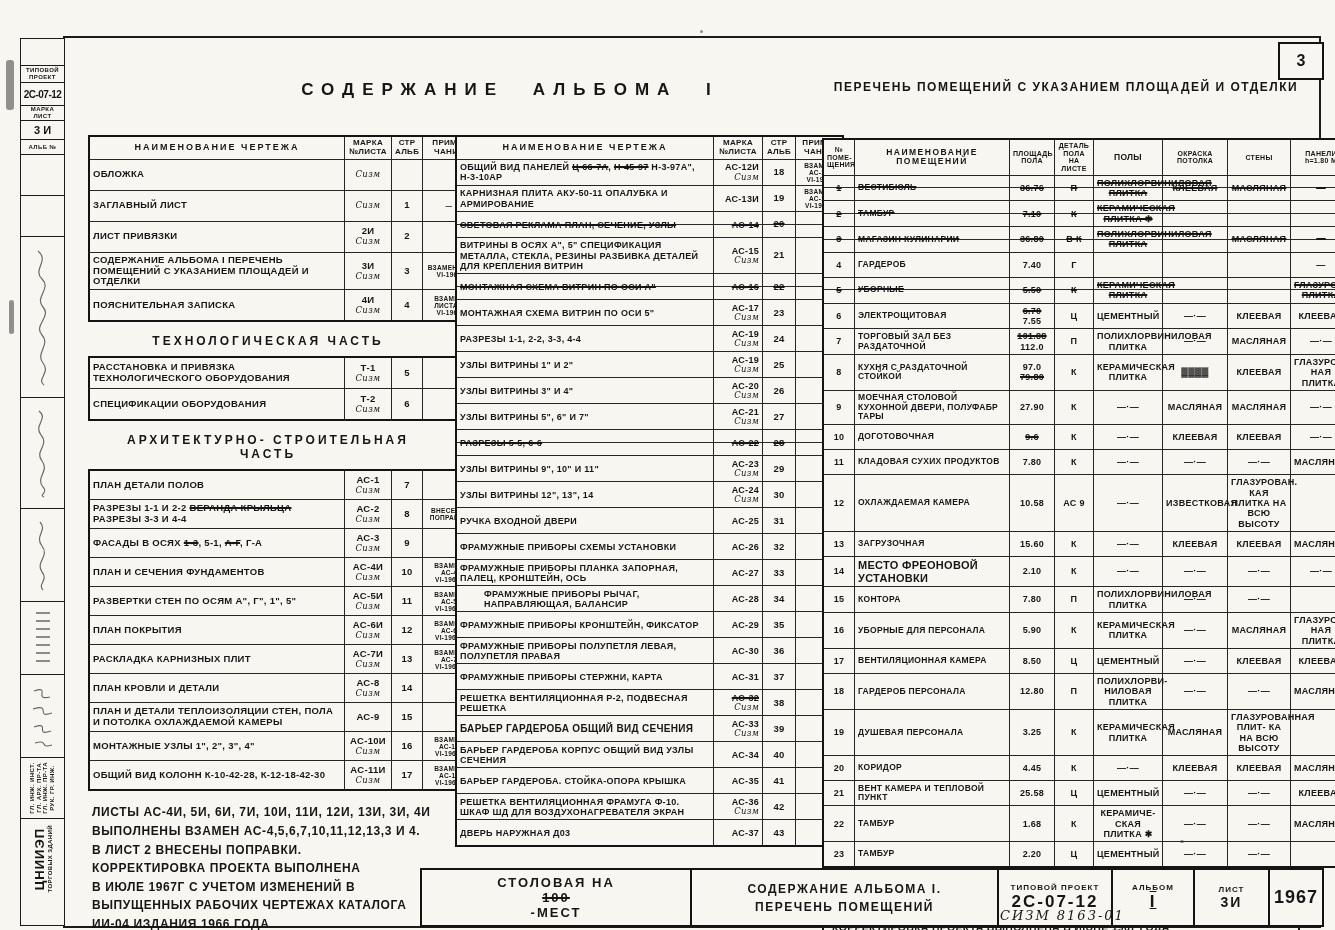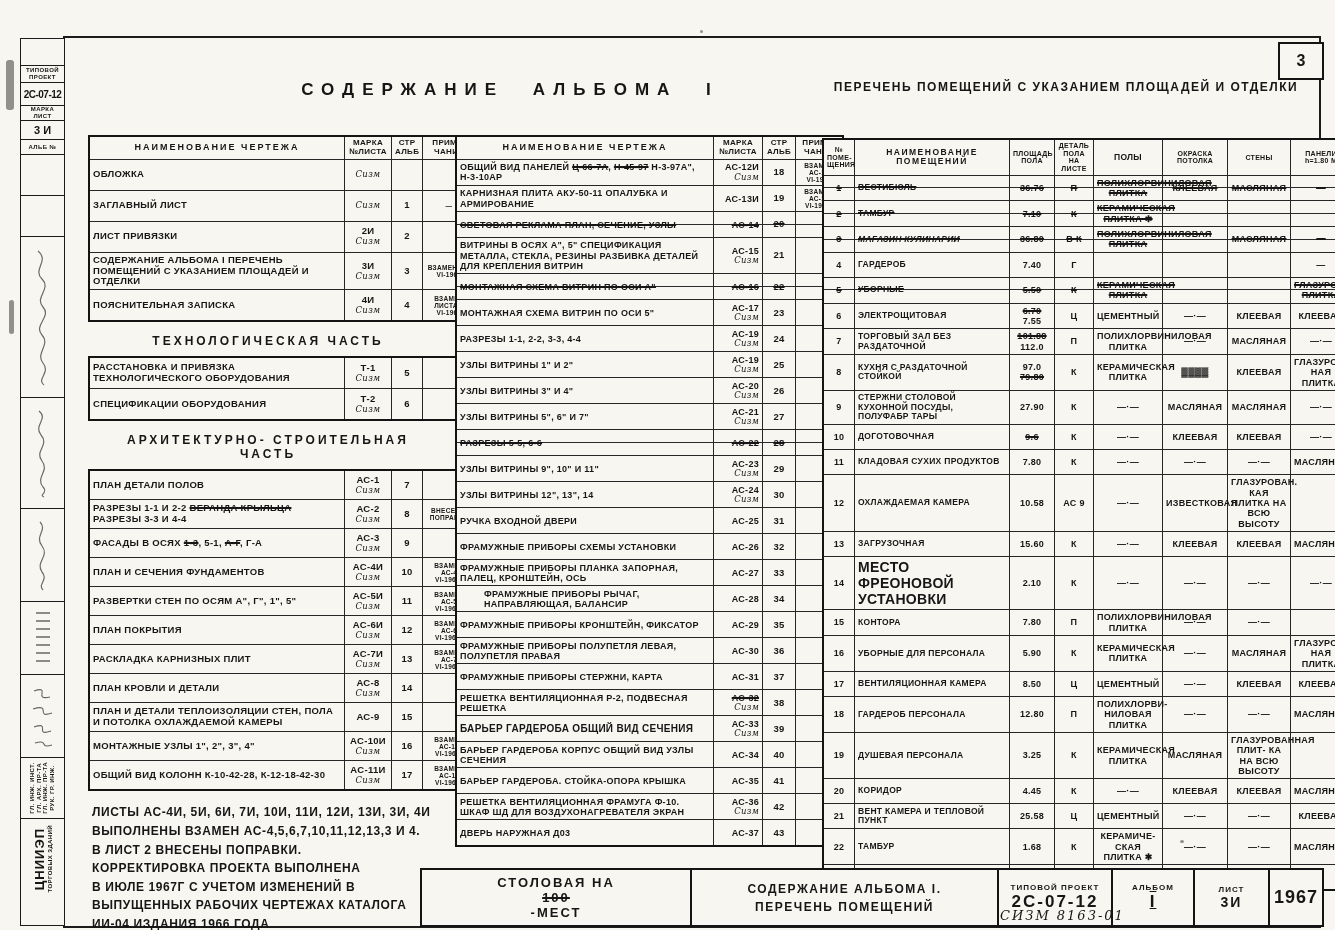--- a/index.html
+++ b/index.html
@@ -592,7 +592,7 @@
 
         <div class="tr struck">
           <div class="td r-num" style="height:20px;">3</div>
-          <div class="td r-name" style="font-size:8.5px;font-style:italic;">МАГАЗИН КУЛИНАРИИ</div>
+          <div class="td r-name" style="font-size:8.5px;">МАГАЗИН КУЛИНАРИИ</div>
           <div class="td r-area">36.80</div>
           <div class="td r-det">В К</div>
           <div class="td r-floor">ПОЛИХЛОРВИНИЛОВАЯ ПЛИТКА</div>

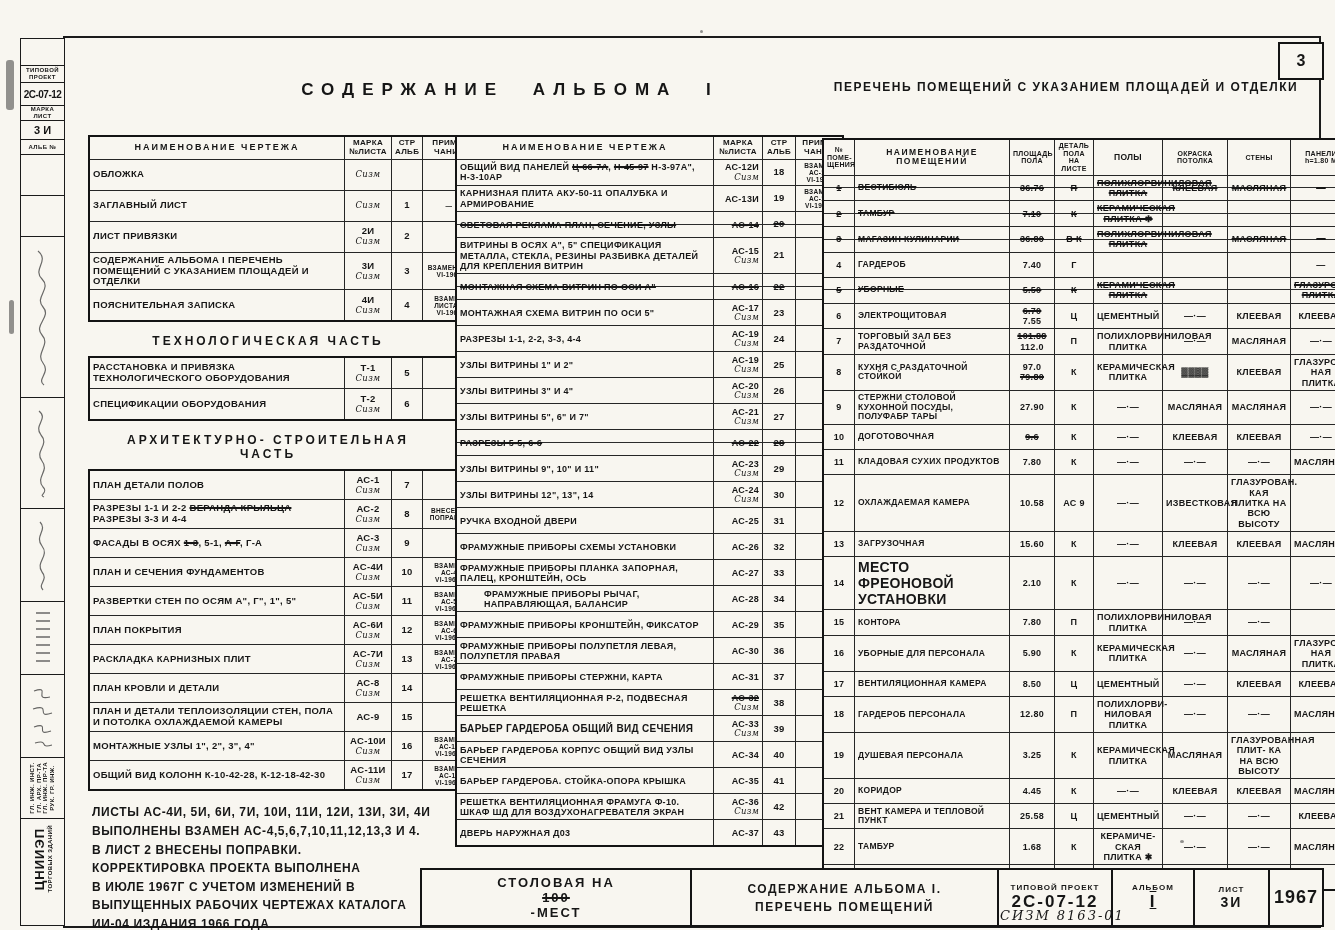--- a/index.html
+++ b/index.html
@@ -658,7 +658,7 @@
 
         <div class="tr">
           <div class="td r-num" style="height:20px;">9</div>
-          <div class="td r-name" style="font-size:8.5px;">СТЕРЖНИ СТОЛОВОЙ КУХОННОЙ ПОСУДЫ, ПОЛУФАБР ТАРЫ</div>
+          <div class="td r-name" style="font-size:8.5px;">МОЕЧНАЯ СТОЛОВОЙ КУХОННОЙ ДВЕРИ, ПОЛУФАБР ТАРЫ</div>
           <div class="td r-area">27.90</div>
           <div class="td r-det">К</div>
           <div class="td r-floor">—·—</div>

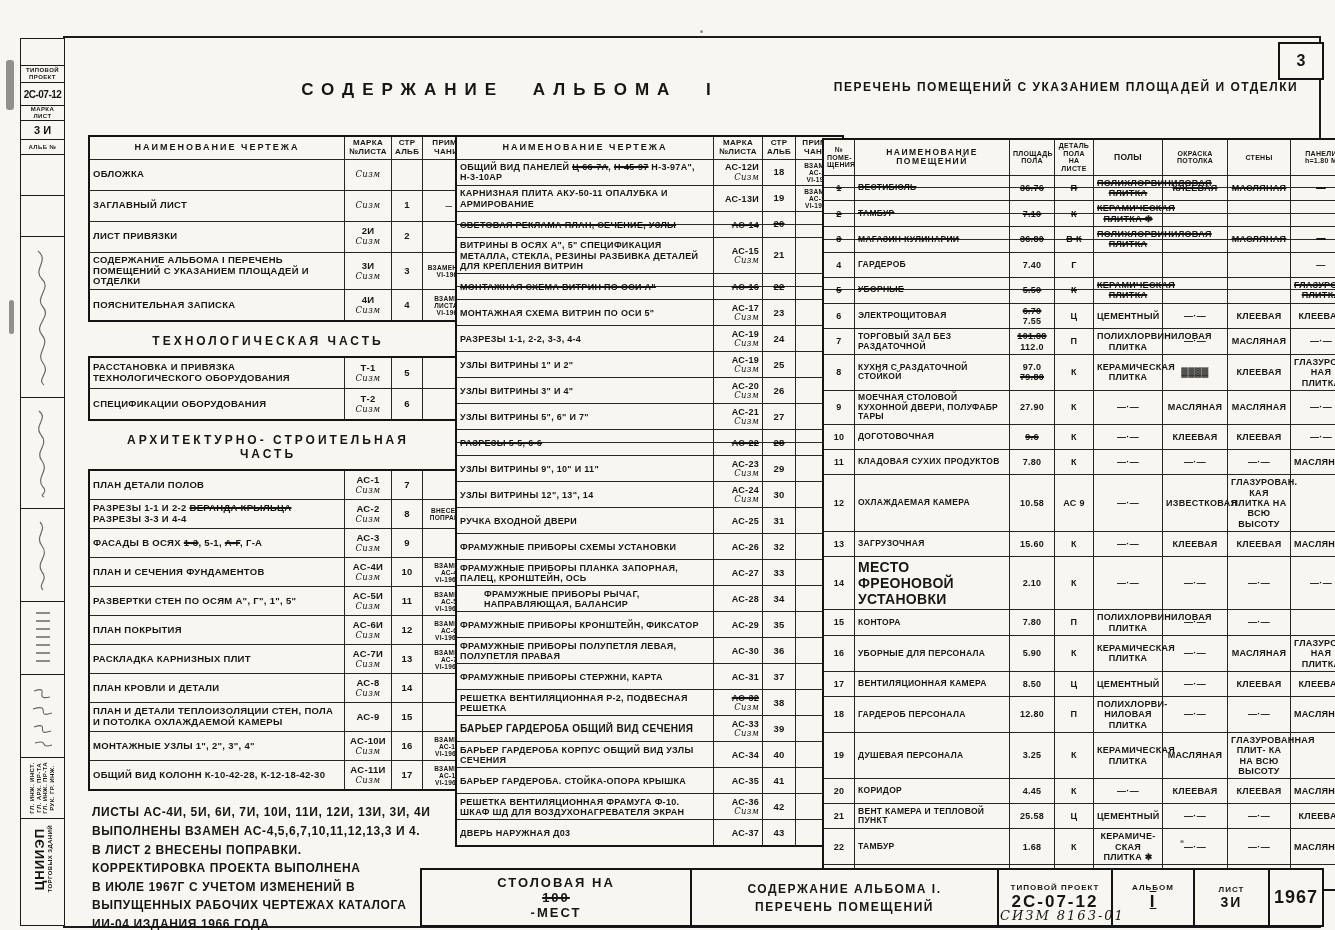--- a/index.html
+++ b/index.html
@@ -713,7 +713,7 @@
 
         <div class="tr">
           <div class="td r-num" style="height:20px;">14</div>
-          <div class="td r-name" style="font-size:14px;">МЕСТО ФРЕОНОВОЙ УСТАНОВКИ</div>
+          <div class="td r-name" style="font-size:11px;">МЕСТО ФРЕОНОВОЙ УСТАНОВКИ</div>
           <div class="td r-area">2.10</div>
           <div class="td r-det">К</div>
           <div class="td r-floor">—·—</div>

